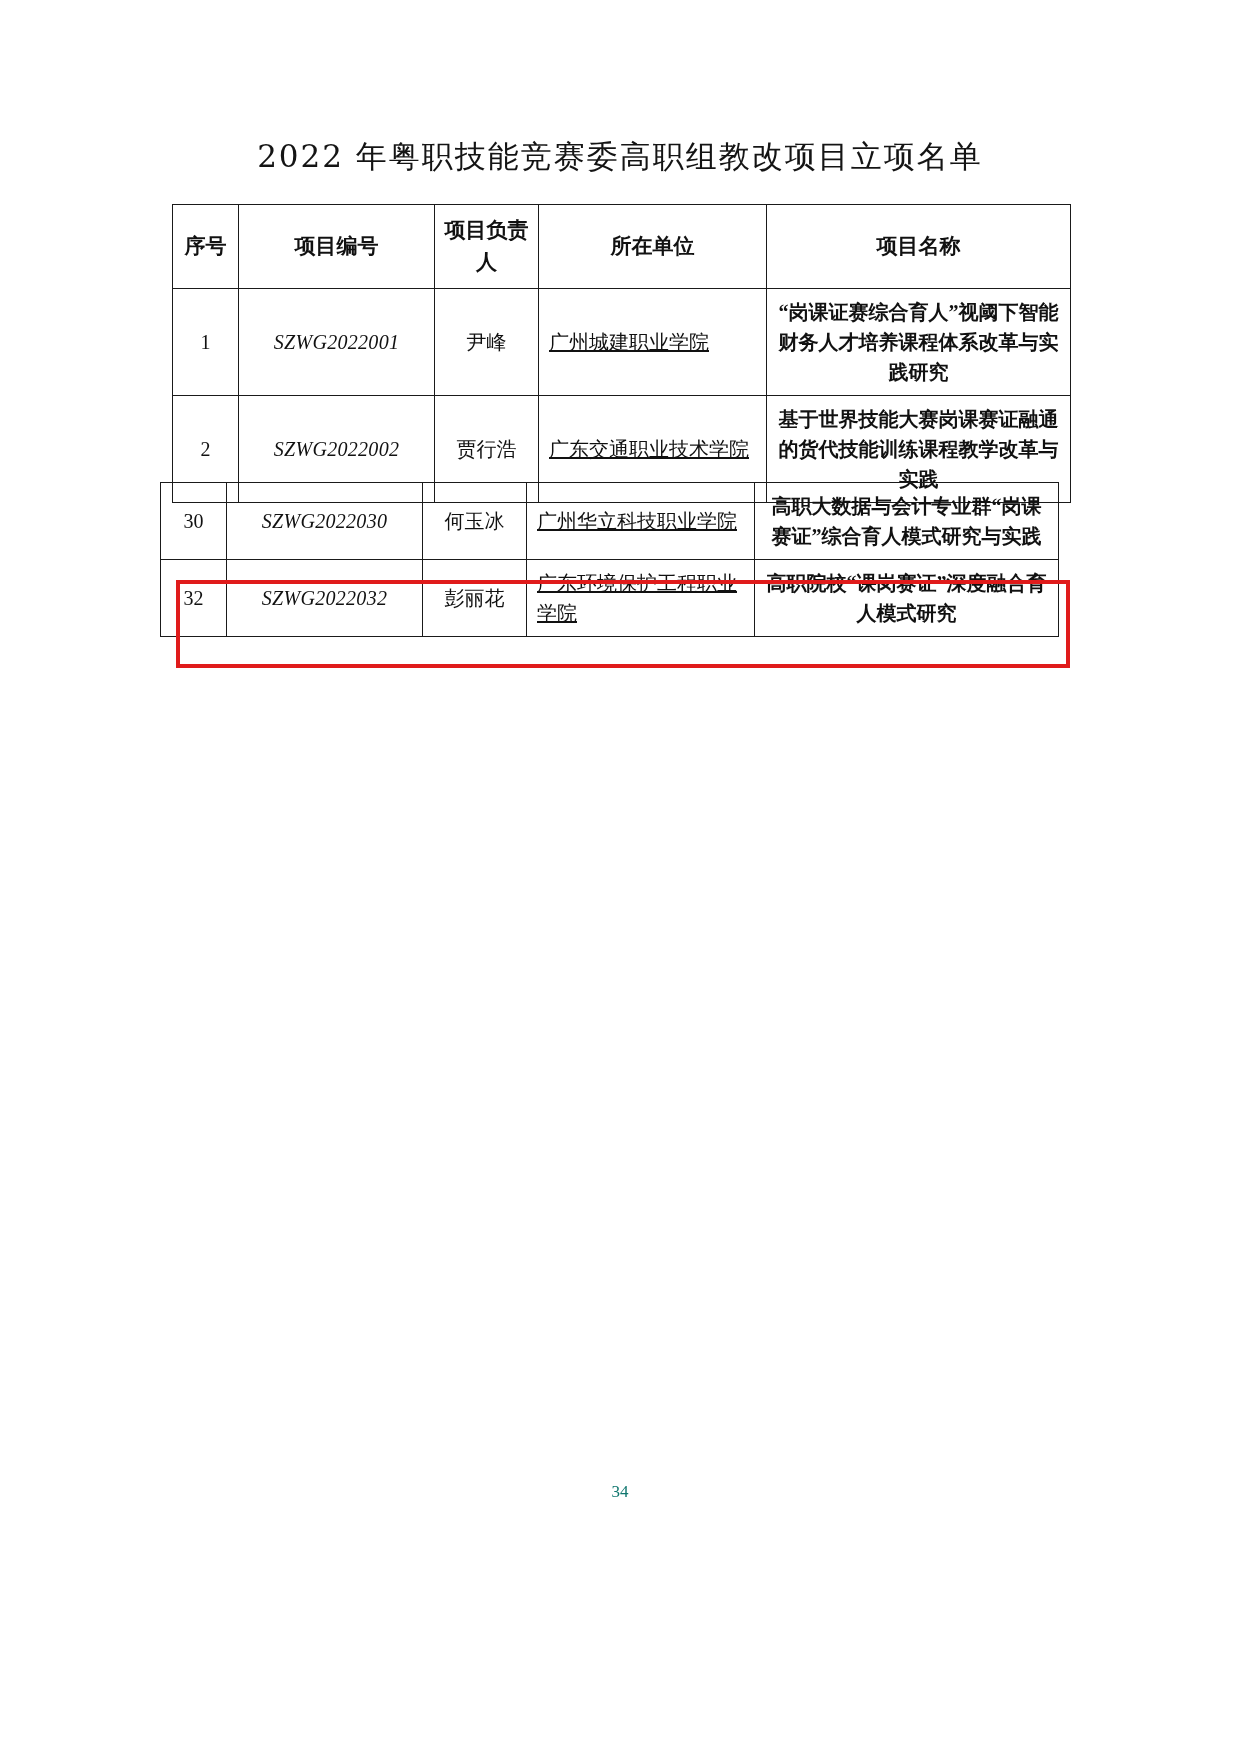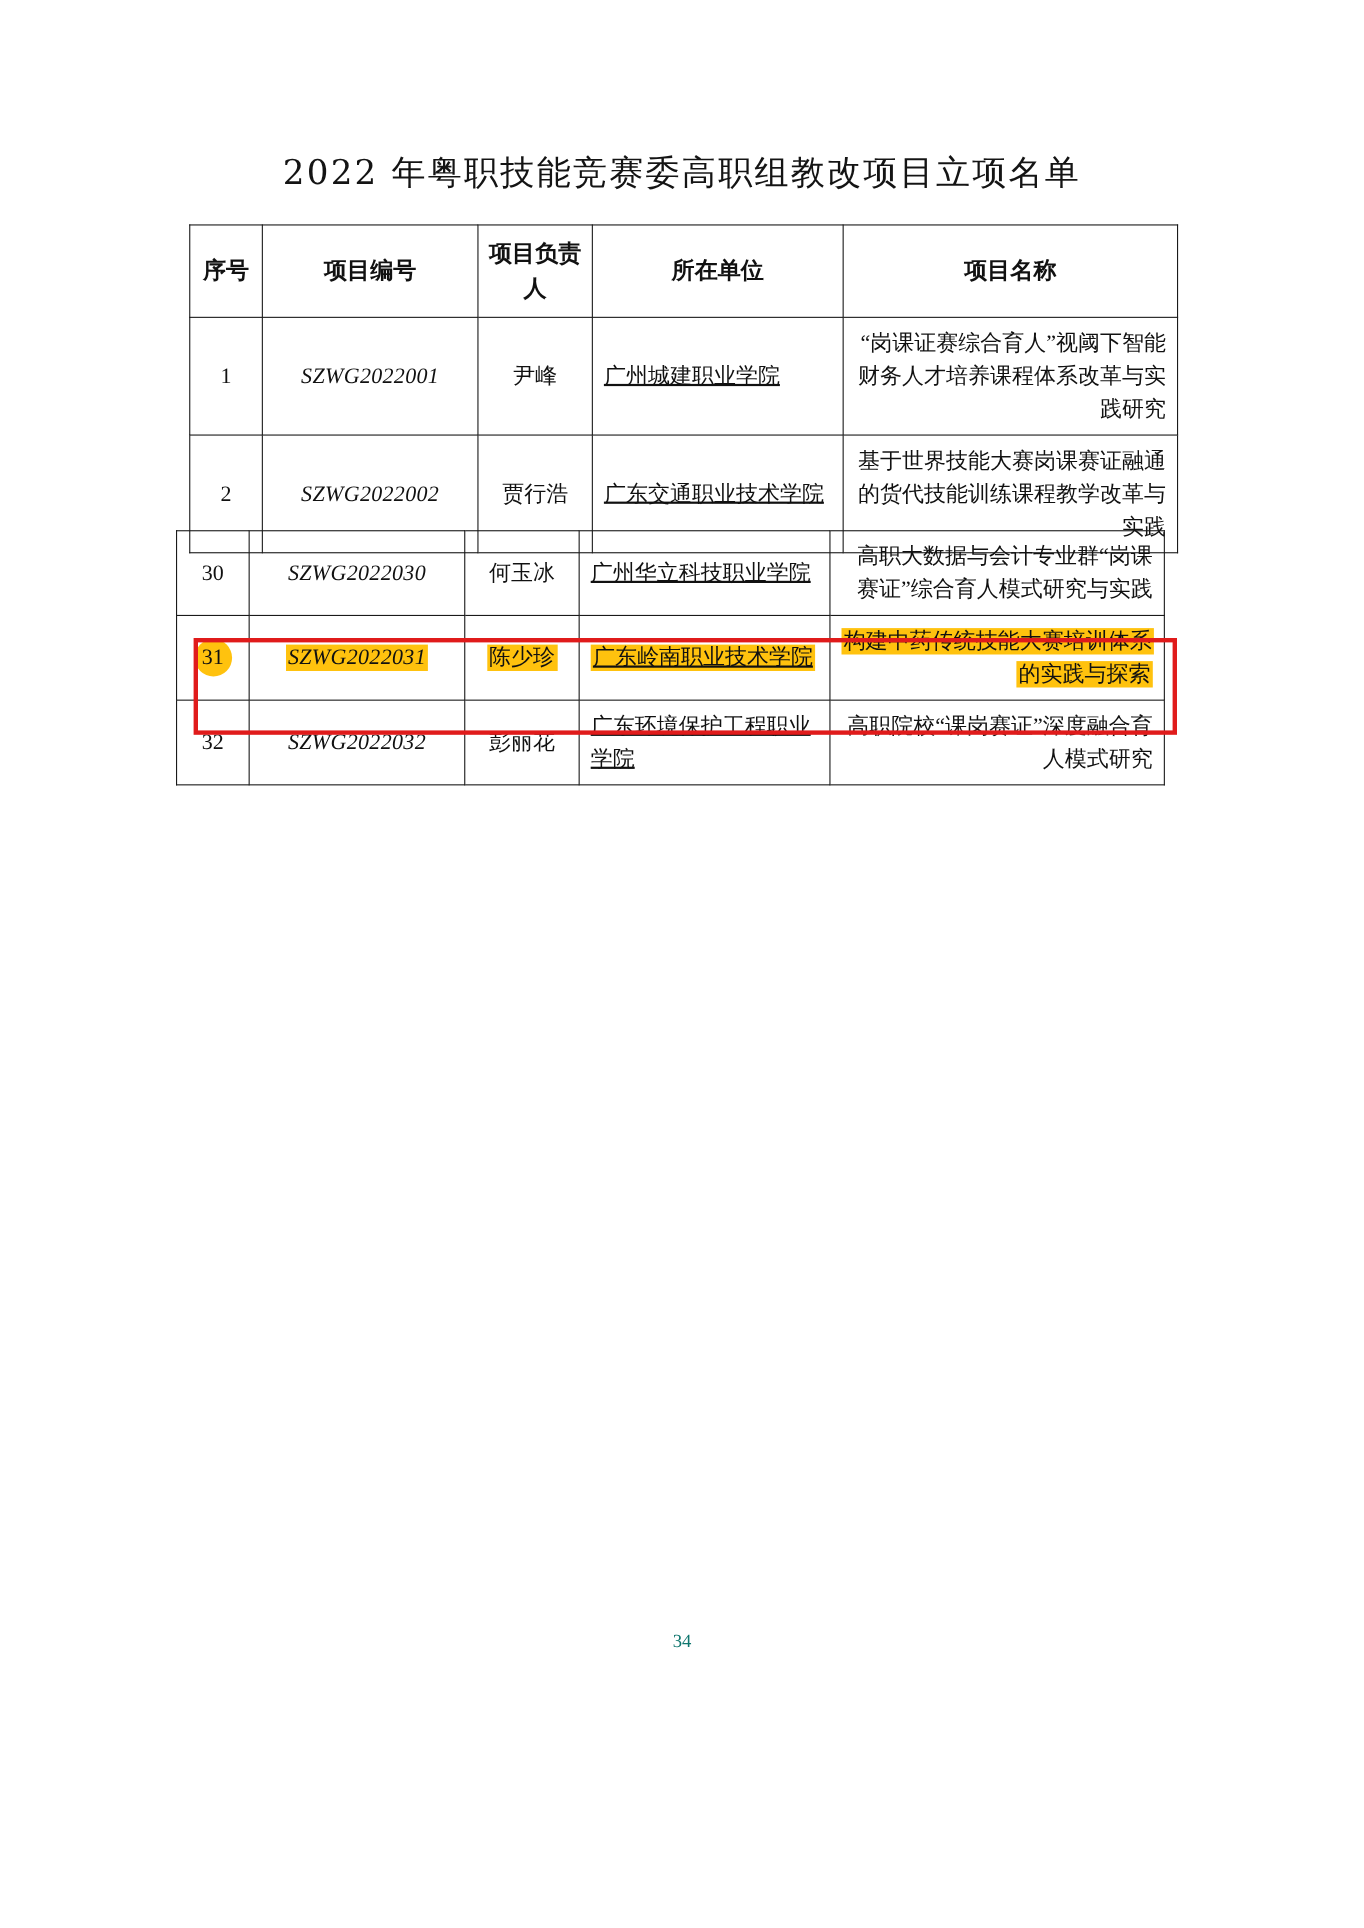--- a/index.html
+++ b/index.html
@@ -69,7 +69,7 @@
   td.code { text-align: center; letter-spacing: 0.3px; font-style: italic; }
   td.person { text-align: center; }
   td.unit { text-align: left; text-decoration: underline; }
-  td.pname { text-align: right; }
+  td.pname { text-align: center; font-weight: bold; }
 
   
   .table-wrap-2 {

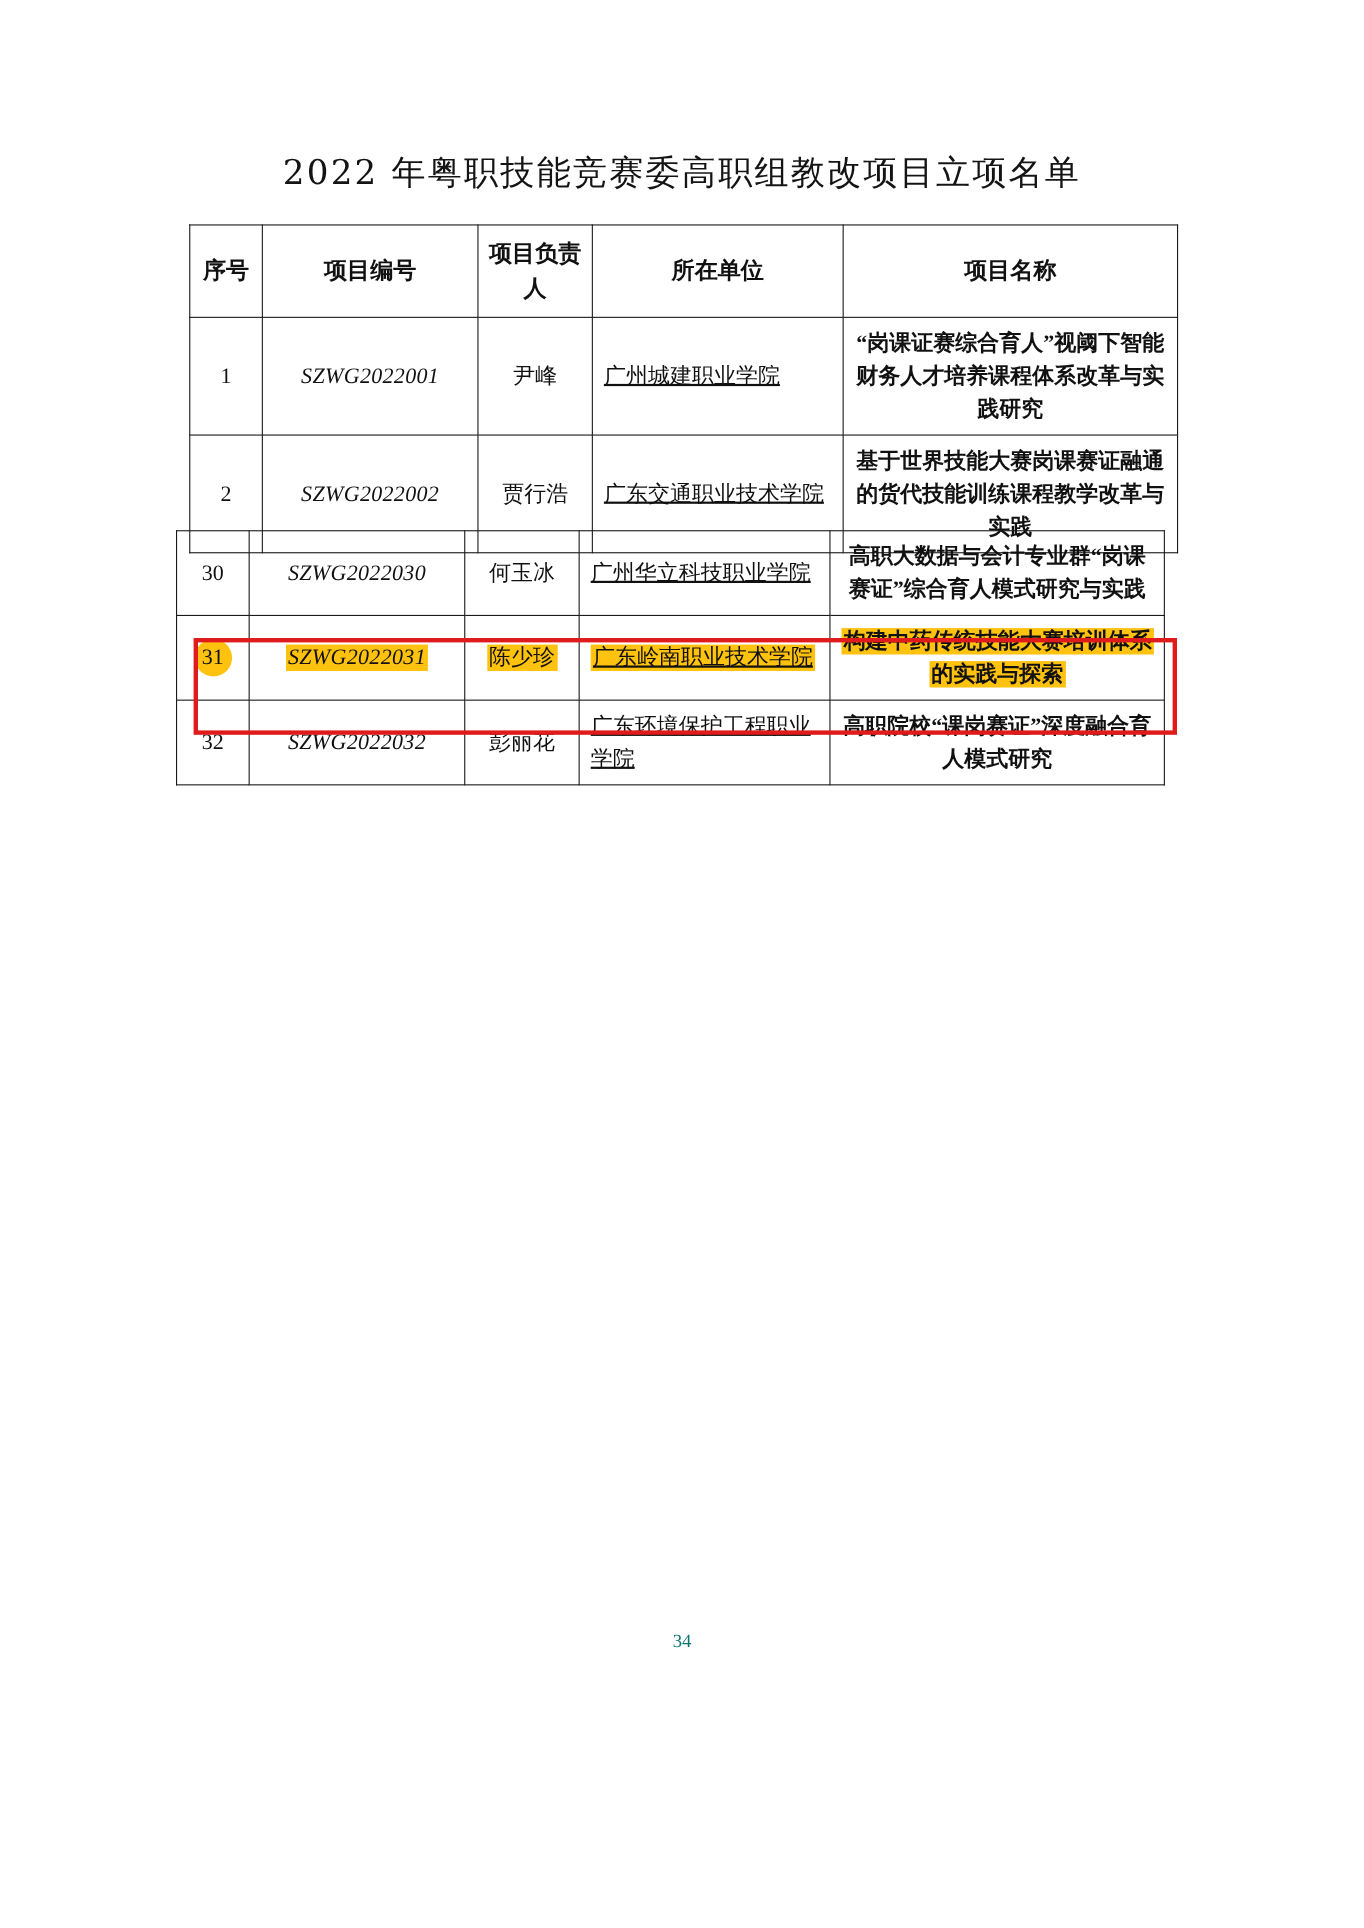--- a/index.html
+++ b/index.html
@@ -177,13 +177,6 @@
           <td class="pname">高职大数据与会计专业群“岗课赛证”综合育人模式研究与实践</td>
         </tr>
         <tr>
-          <td class="idx"><span class="hl-round">31</span></td>
-          <td class="code"><span class="hl">SZWG2022031</span></td>
-          <td class="person"><span class="hl">陈少珍</span></td>
-          <td class="unit"><span class="hl">广东岭南职业技术学院</span></td>
-          <td class="pname"><span class="hl">构建中药传统技能大赛培训体系的实践与探索</span></td>
-        </tr>
-        <tr>
           <td class="idx">32</td>
           <td class="code">SZWG2022032</td>
           <td class="person">彭丽花</td>

